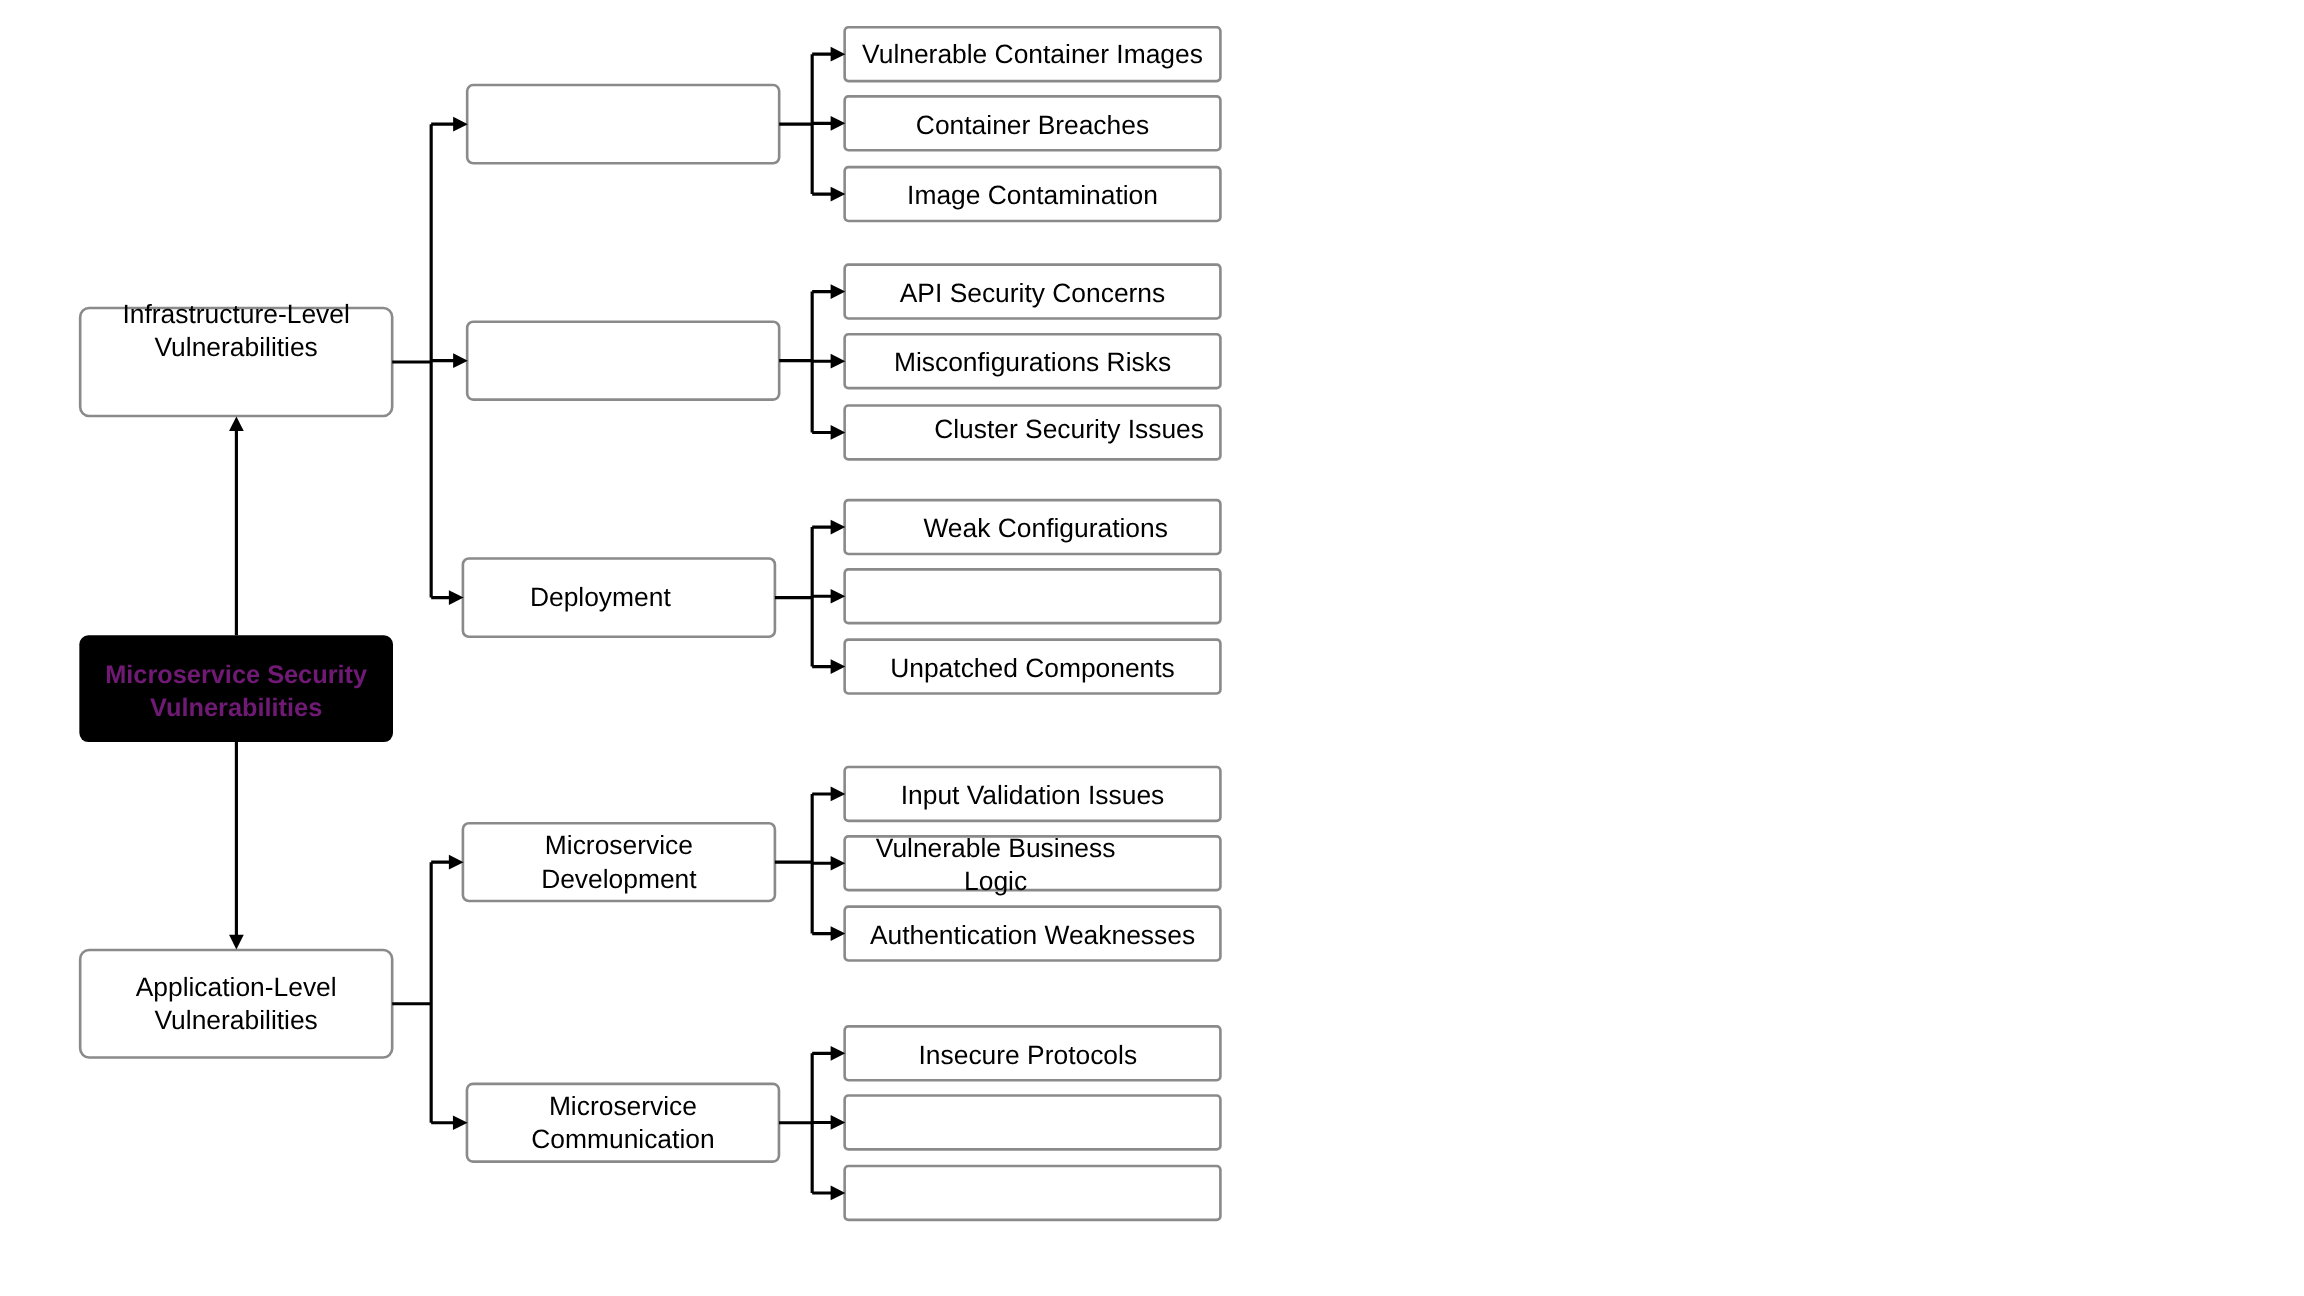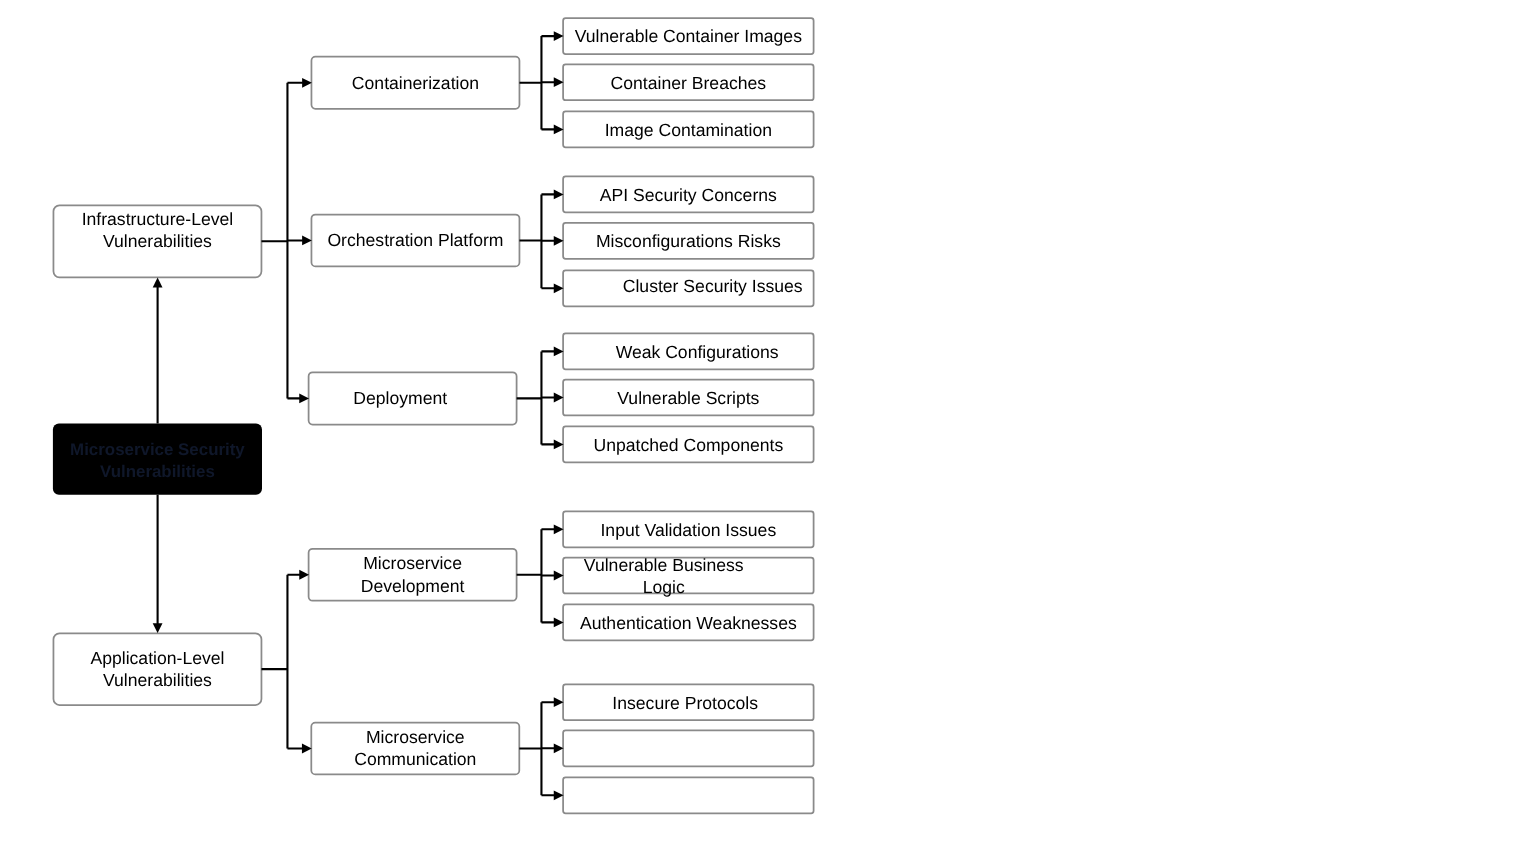--- a/index.html
+++ b/index.html
@@ -124,9 +124,6 @@
   <div class="node leaf" style="left:562.23px;top:683.38px;width:246px;height:37.65px">
       <span class="lbl">Insecure Protocols</span>
     </div>
-  <div class="node domain" style="left:310.57px;top:55.83px;width:209.75px;height:53.9px">
-      <span class="lbl">Containerization</span>
-    </div>
   <div class="node domain" style="left:310.57px;top:213.62px;width:209.75px;height:53.65px">
       <span class="lbl">Orchestration Platform</span>
     </div>

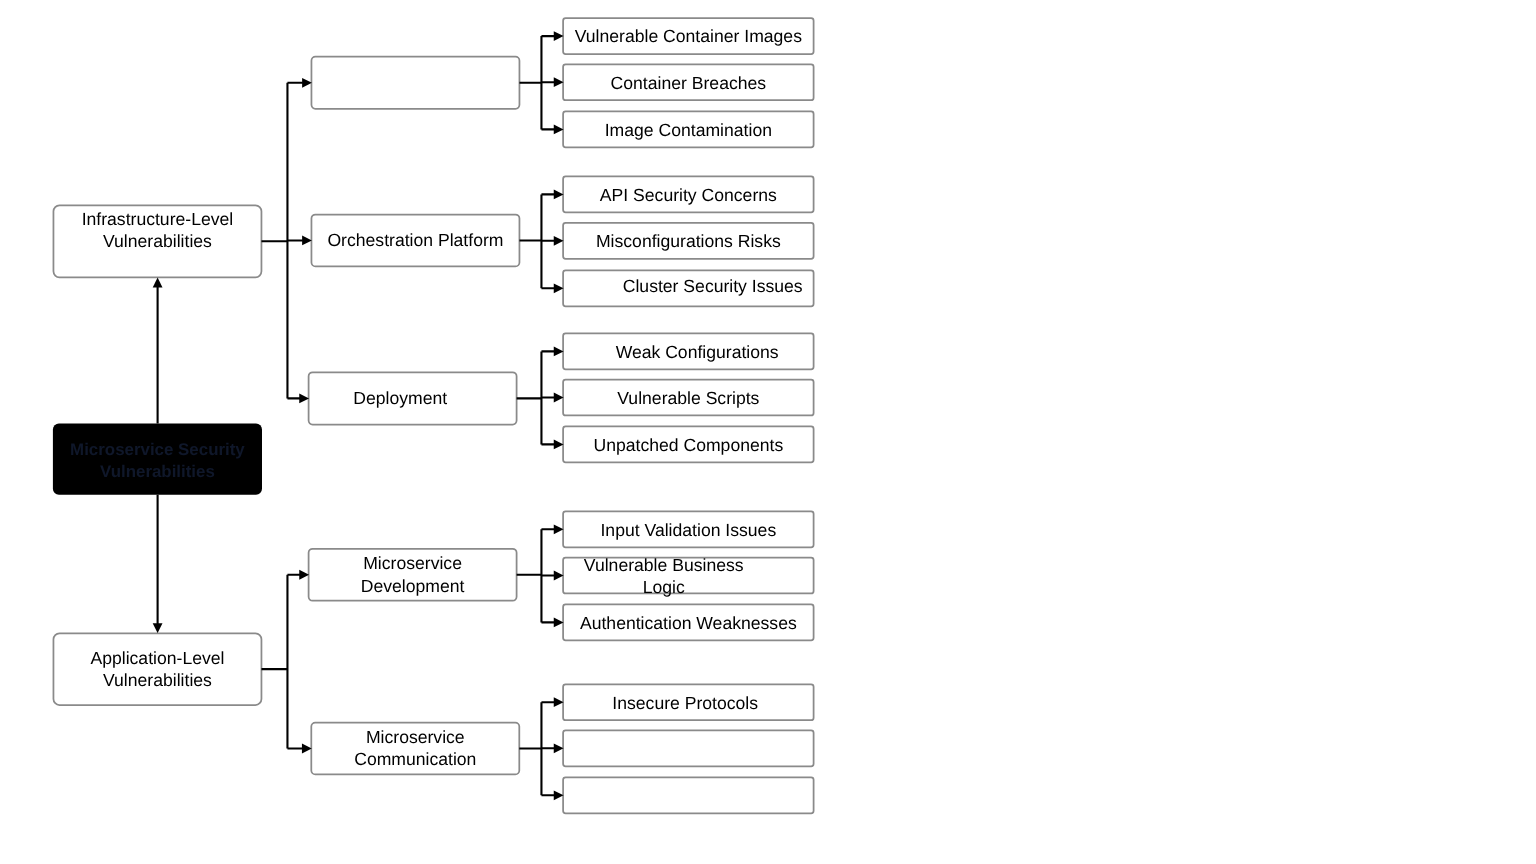--- a/index.html
+++ b/index.html
@@ -138,7 +138,7 @@
       <span class="lbl">Microservice
 Communication</span>
     </div>
-  <div class="node category" style="left:52.58px;top:197px;width:209.75px;height:66px">
+  <div class="node category" style="left:52.58px;top:187px;width:209.75px;height:66px">
       <span class="lbl">Infrastructure-Level
 Vulnerabilities</span>
     </div>

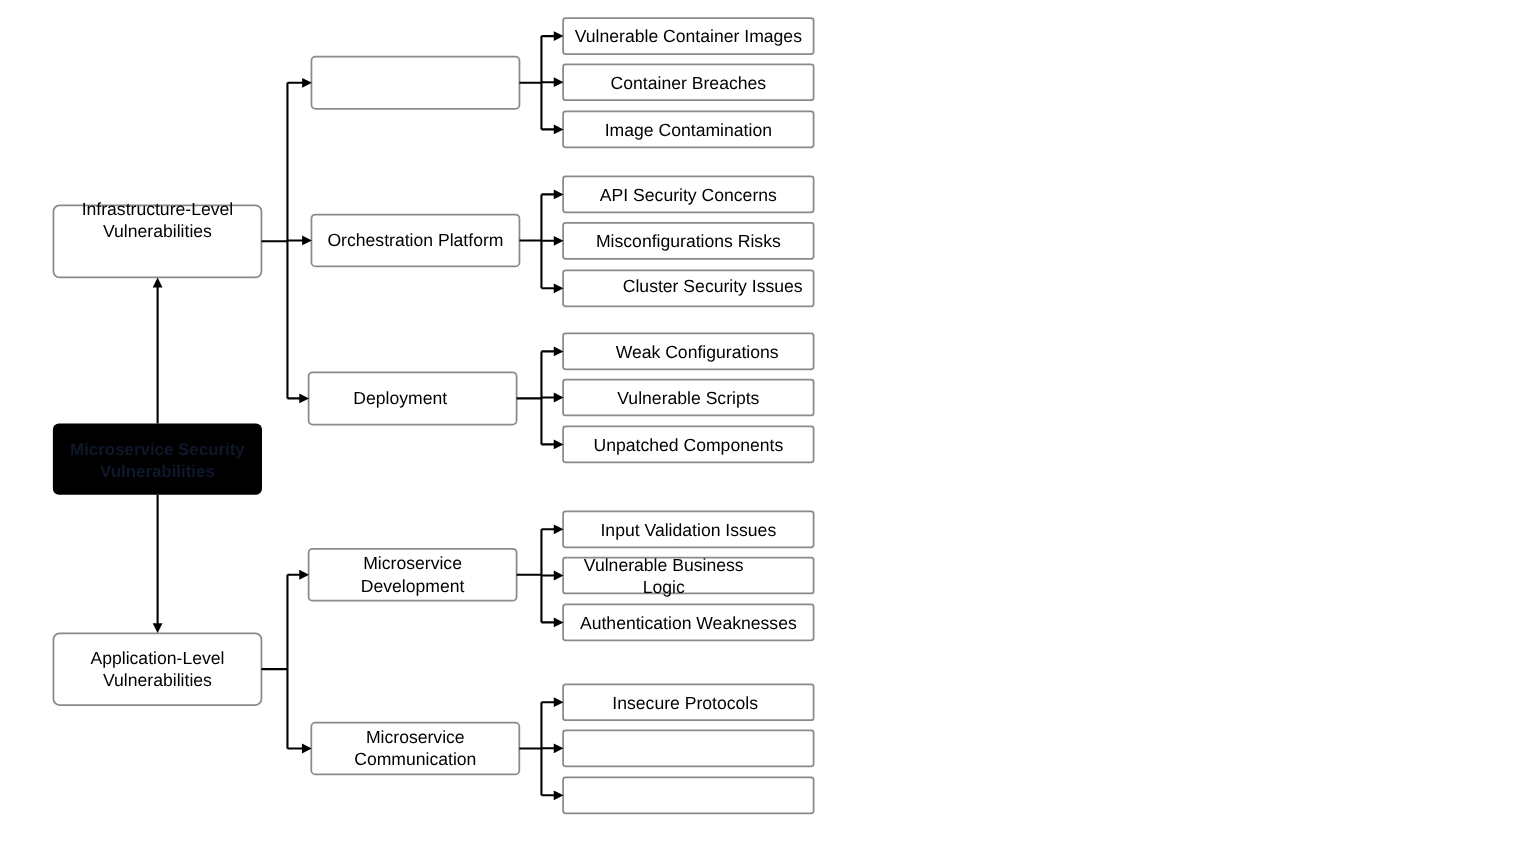--- a/index.html
+++ b/index.html
@@ -124,9 +124,6 @@
   <div class="node leaf" style="left:562.23px;top:683.38px;width:246px;height:37.65px">
       <span class="lbl">Insecure Protocols</span>
     </div>
-  <div class="node domain" style="left:310.57px;top:213.62px;width:209.75px;height:53.65px">
-      <span class="lbl">Orchestration Platform</span>
-    </div>
   <div class="node domain" style="left:307.73px;top:371.43px;width:185px;height:53.95px">
       <span class="lbl">Deployment</span>
     </div>

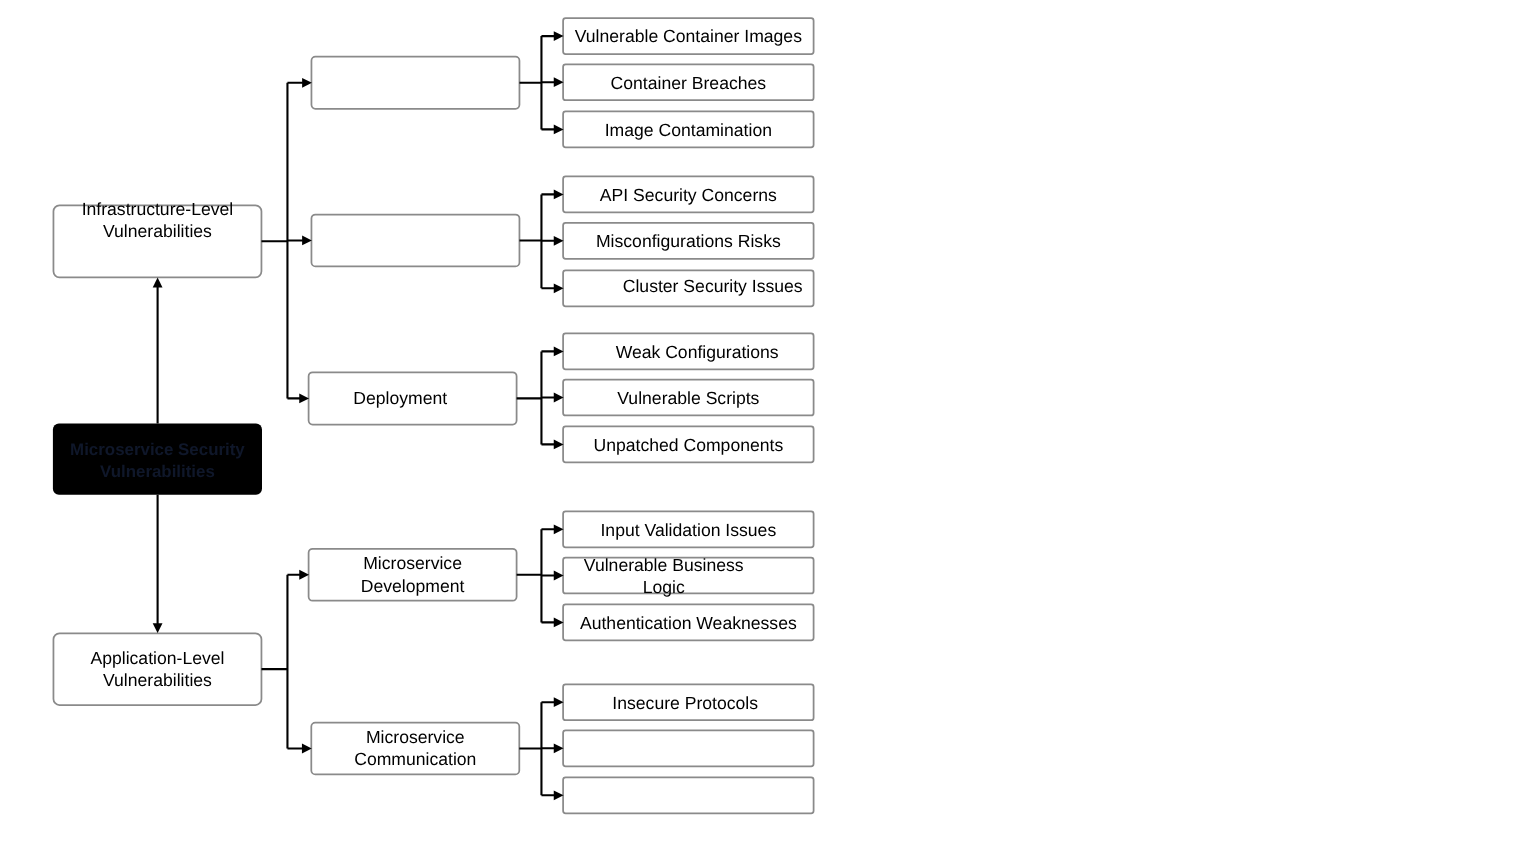--- a/index.html
+++ b/index.html
@@ -106,9 +106,6 @@
   <div class="node leaf" style="left:571px;top:332.57px;width:252.25px;height:37.65px">
       <span class="lbl">Weak Configurations</span>
     </div>
-  <div class="node leaf" style="left:562.23px;top:378.68px;width:252.25px;height:37.65px">
-      <span class="lbl">Vulnerable Scripts</span>
-    </div>
   <div class="node leaf" style="left:562.23px;top:425.57px;width:252.25px;height:37.65px">
       <span class="lbl">Unpatched Components</span>
     </div>

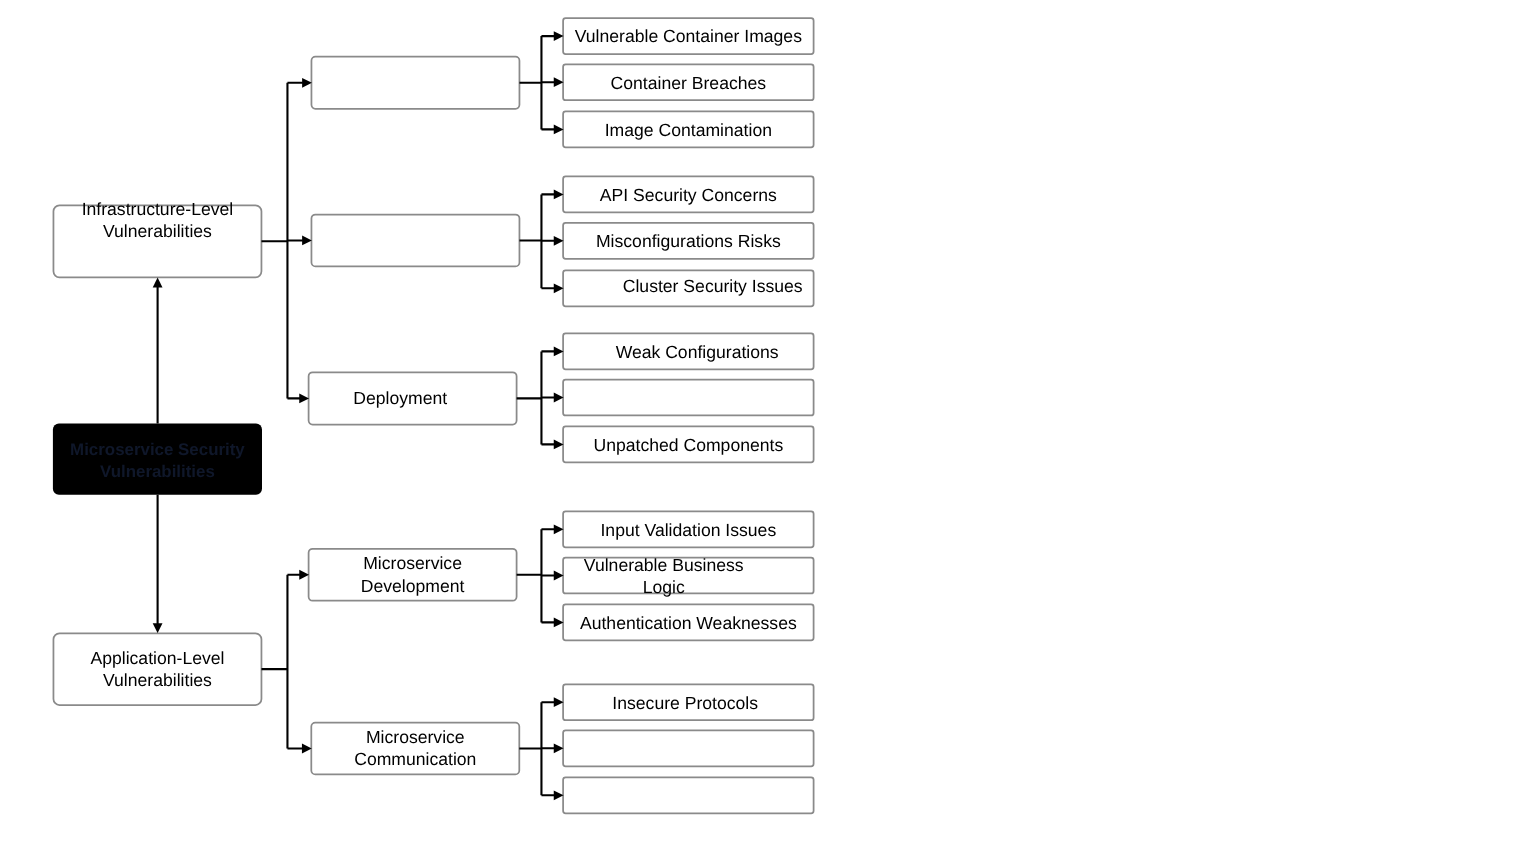--- a/index.html
+++ b/index.html
@@ -30,7 +30,7 @@
   }
   .node.domain .lbl { line-height:22.3px; top:0.0px; }
   .node.category .lbl { line-height:22.6px; top:0.2px; }
-  .node.root { color:#0f172a; font-weight:bold; font-size:16.9px;justify-content:center; }
+  .node.root { color:#701a75; font-weight:bold; font-size:16.9px;justify-content:center; }
   .node.root .lbl { line-height:22.4px; top:2.0px; }
 </style>
 </head>

